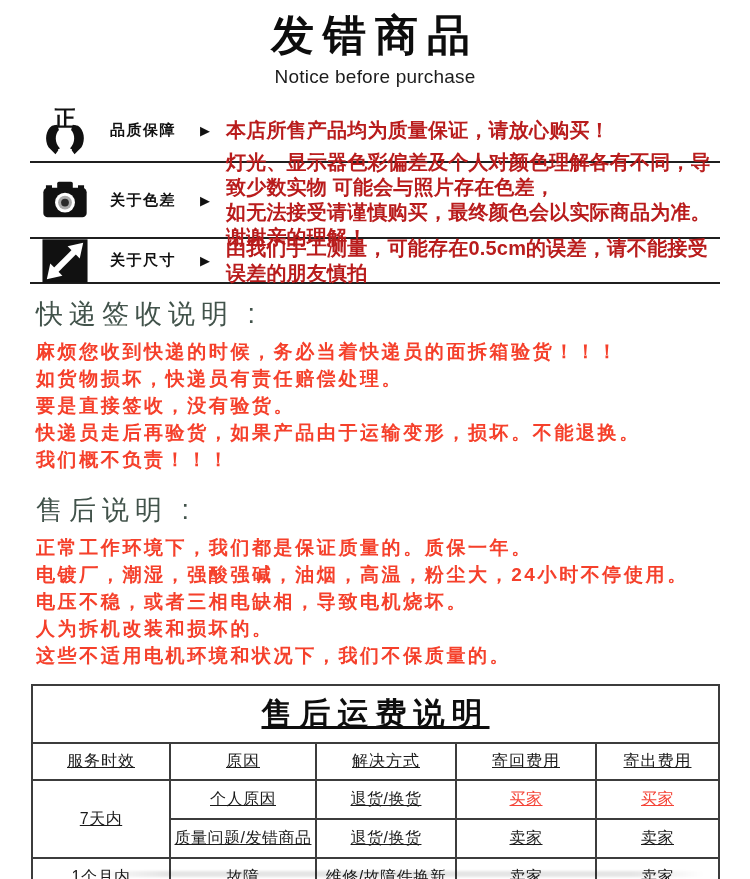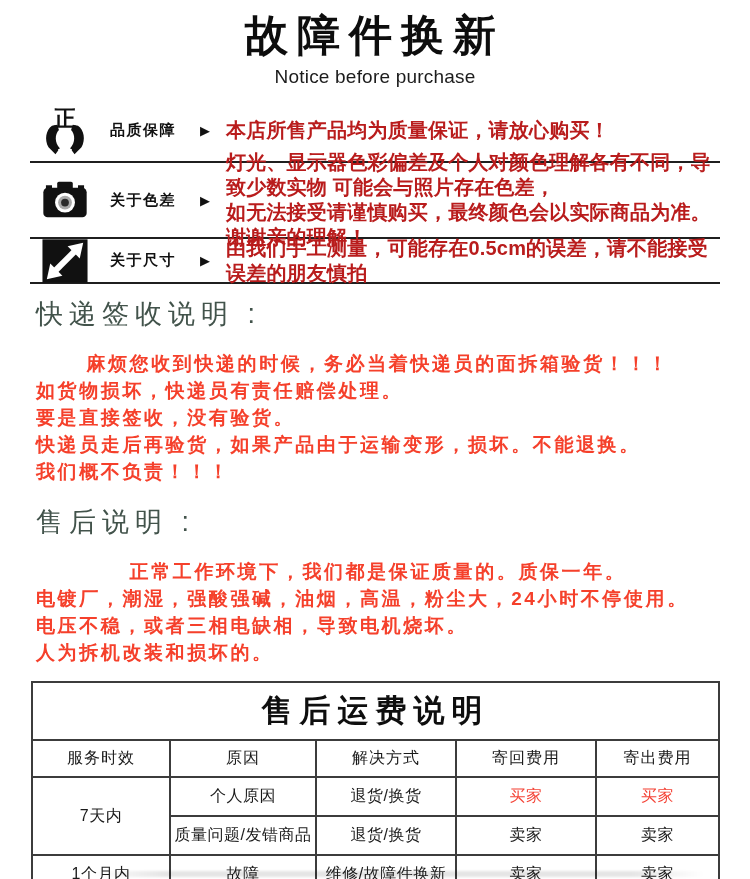--- a/index.html
+++ b/index.html
@@ -75,7 +75,7 @@
 </head>
 <body>
 
-<div class="page-title">故障件换新</div>
+<div class="page-title">发错商品</div>
 <div class="page-subtitle">Notice before purchase</div>
 
 <div class="boxes">

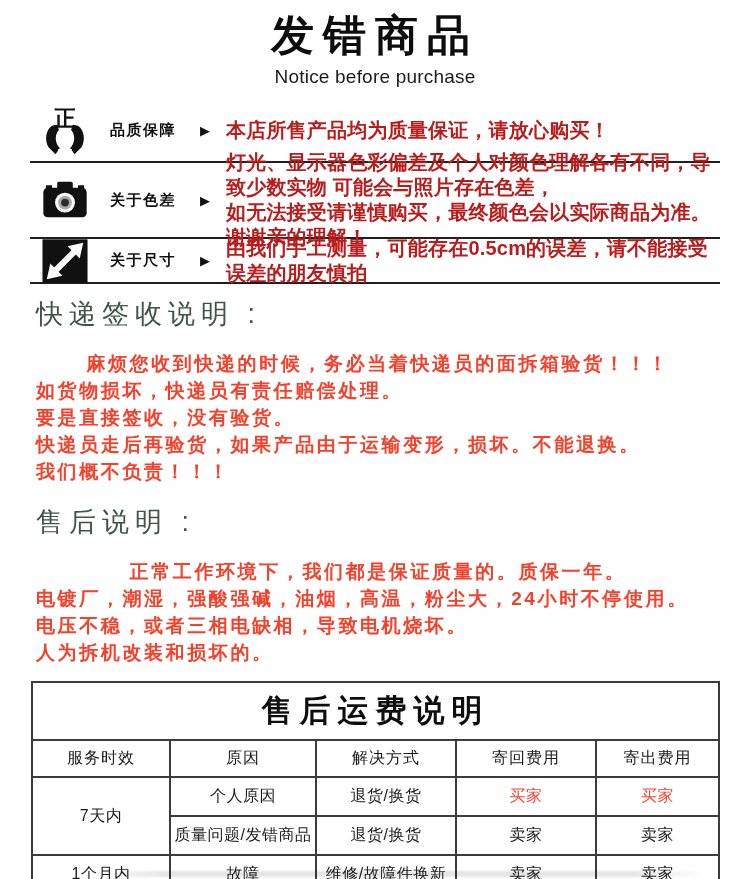--- a/index.html
+++ b/index.html
@@ -47,7 +47,7 @@
     color:#f5402b; font-size:19px; font-weight:700;
     line-height:27px; letter-spacing:2.6px;
   }
-  .sec-heading + .red-line { margin-top:20px;text-align:center; }
+  .sec-heading + .red-line { margin-top:8px; }
   
   table.fee-table {
     margin:15px 0 0 31px; width:687px;

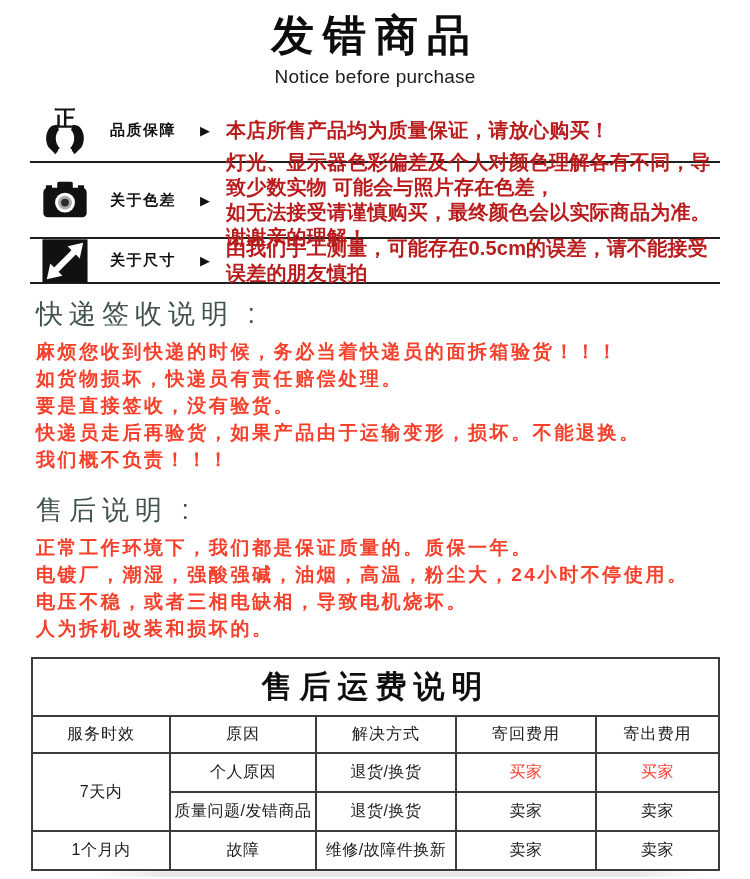--- a/index.html
+++ b/index.html
@@ -149,6 +149,7 @@
   <div class="red-line">电镀厂，潮湿，强酸强碱，油烟，高温，粉尘大，24小时不停使用。</div>
   <div class="red-line">电压不稳，或者三相电缺相，导致电机烧坏。</div>
   <div class="red-line">人为拆机改装和损坏的。</div>
+  <div class="red-line">这些不适用电机环境和状况下，我们不保质量的。</div>
 </div>
 
 <table class="fee-table">

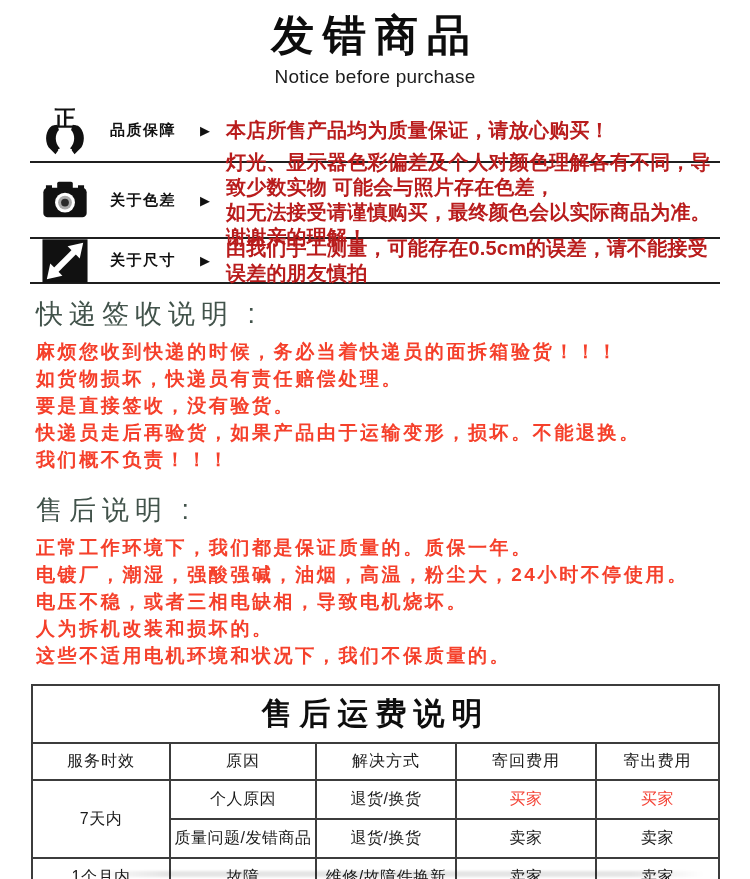--- a/index.html
+++ b/index.html
@@ -56,7 +56,7 @@
   }
   .fee-table th, .fee-table td {
     border:2px solid #3c3c3c; text-align:center; vertical-align:middle;
-    font-weight:400; color:#1a1a1a;
+    font-weight:400; color:#1a1a1a;text-decoration:underline;
   }
   .fee-table .tbl-title {
     height:58px; font-size:31px; font-weight:700; letter-spacing:7px; color:#0e0e0e;

